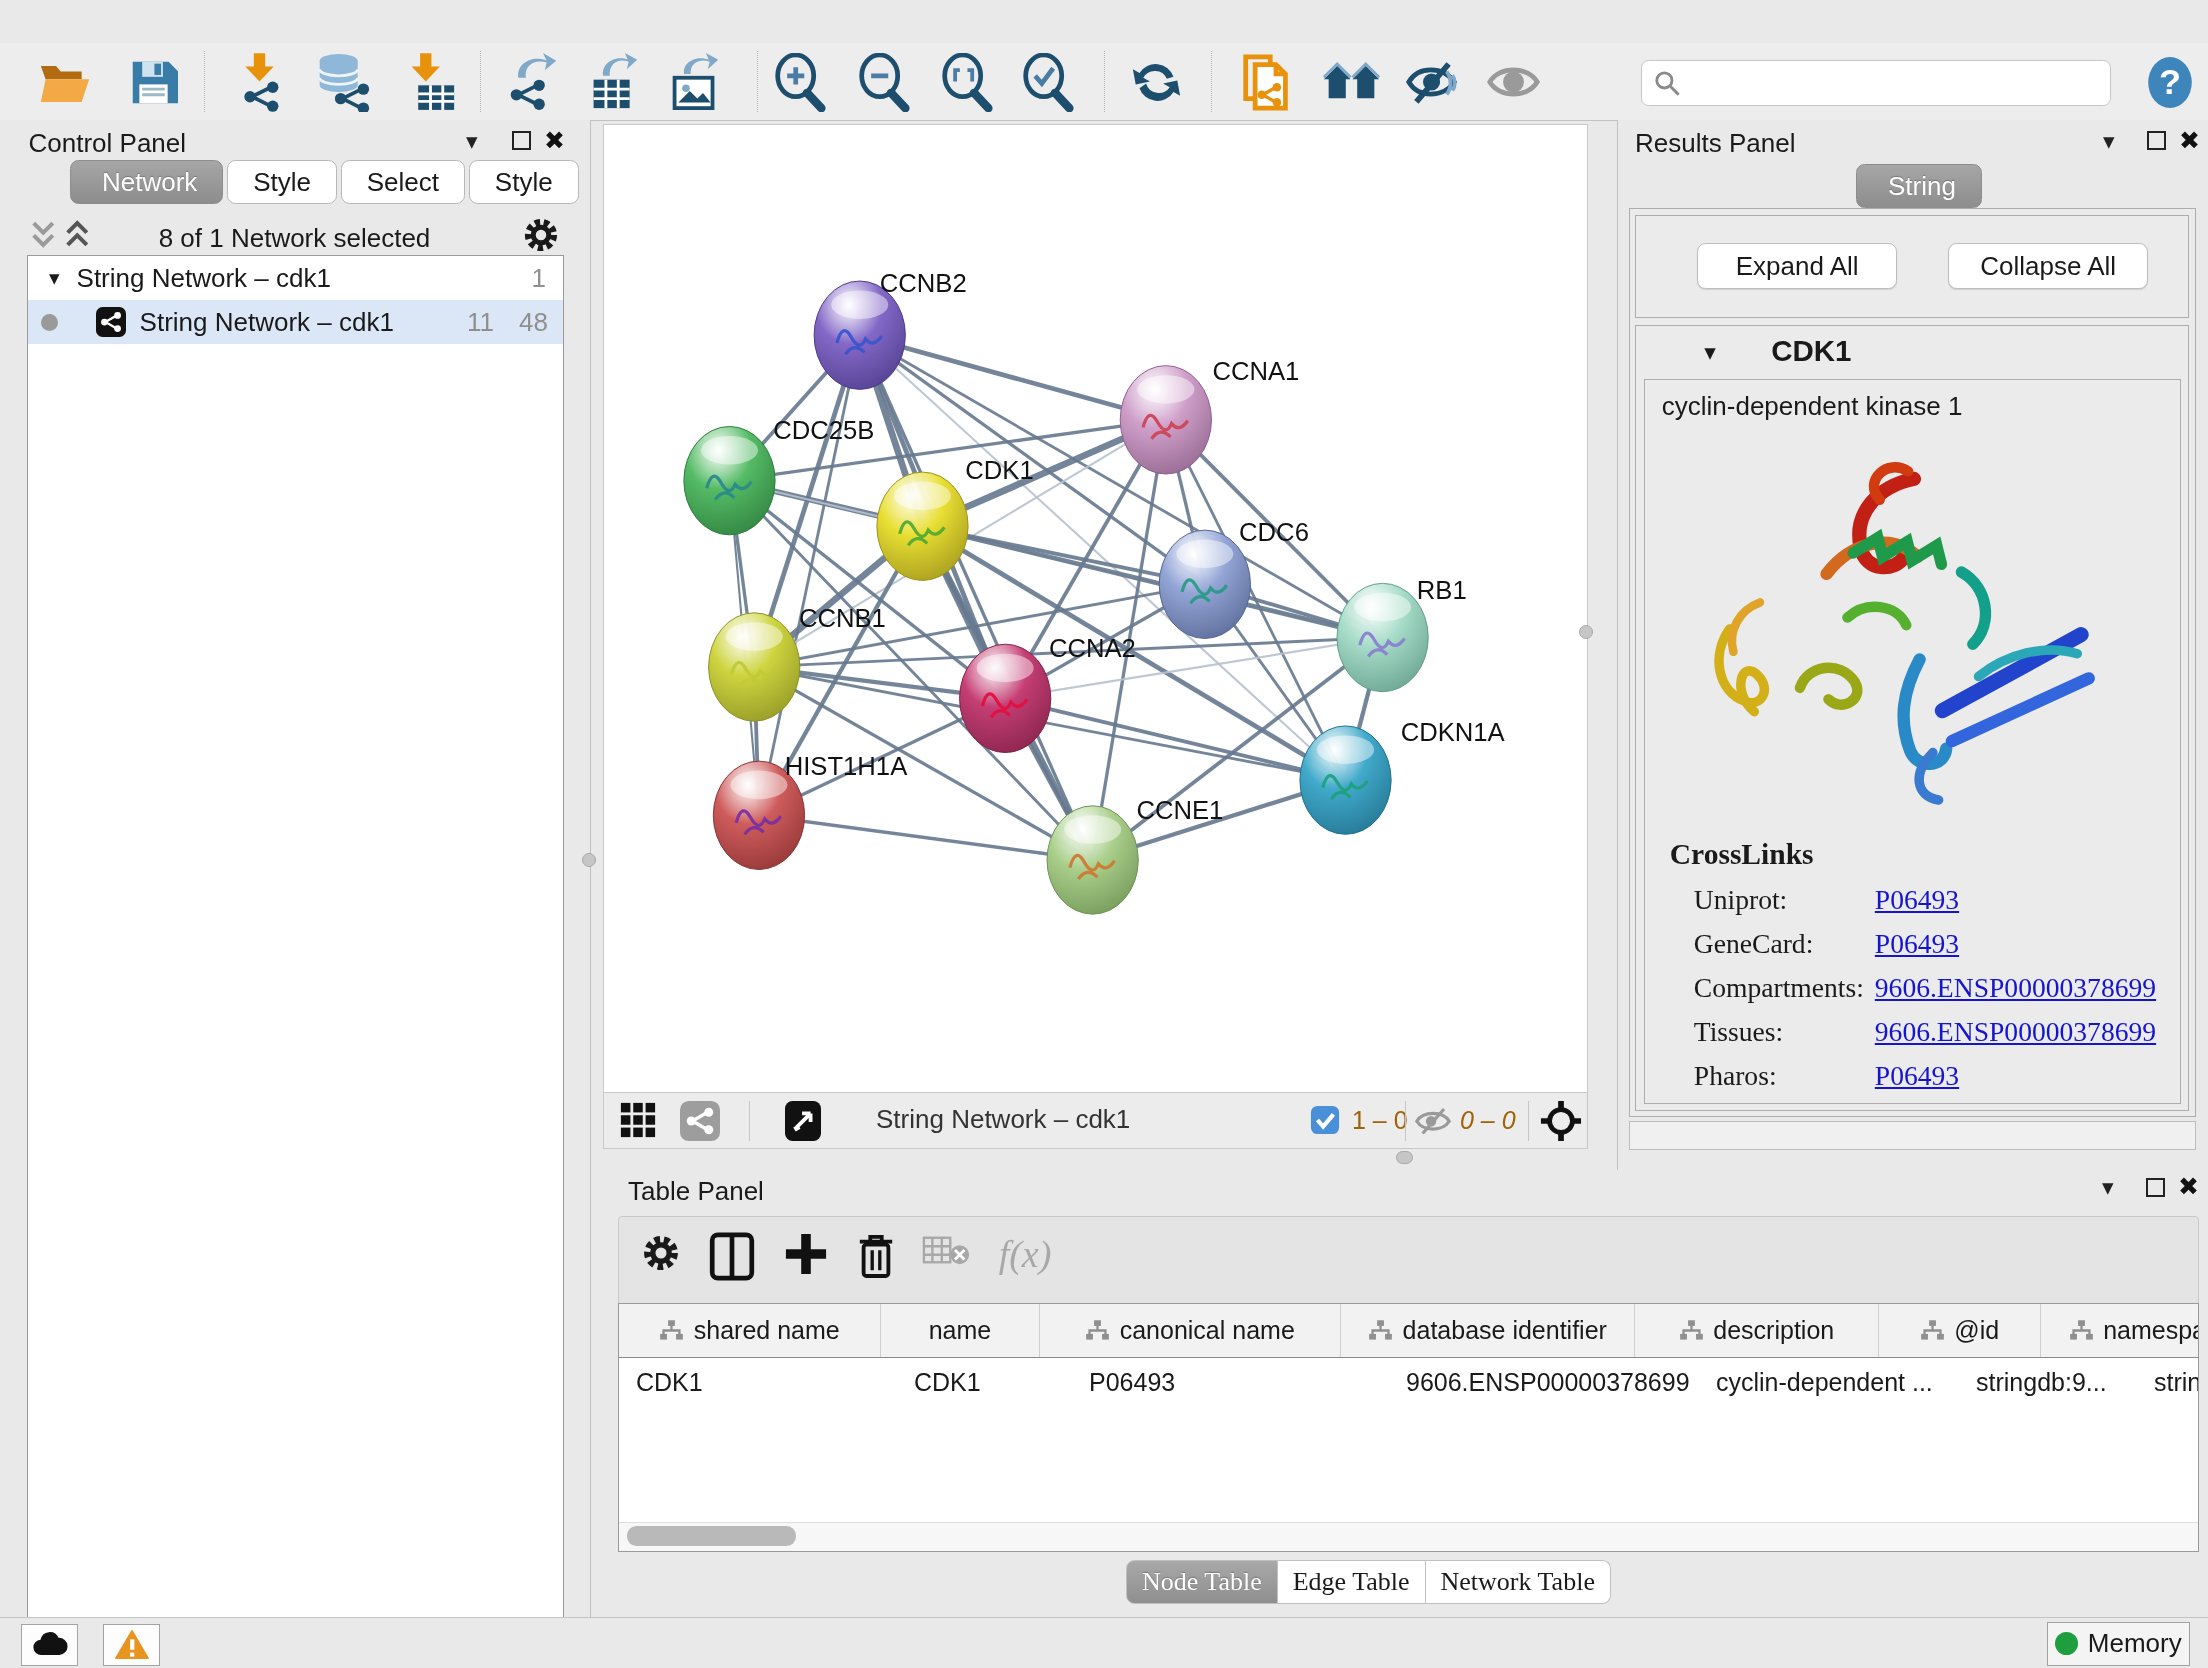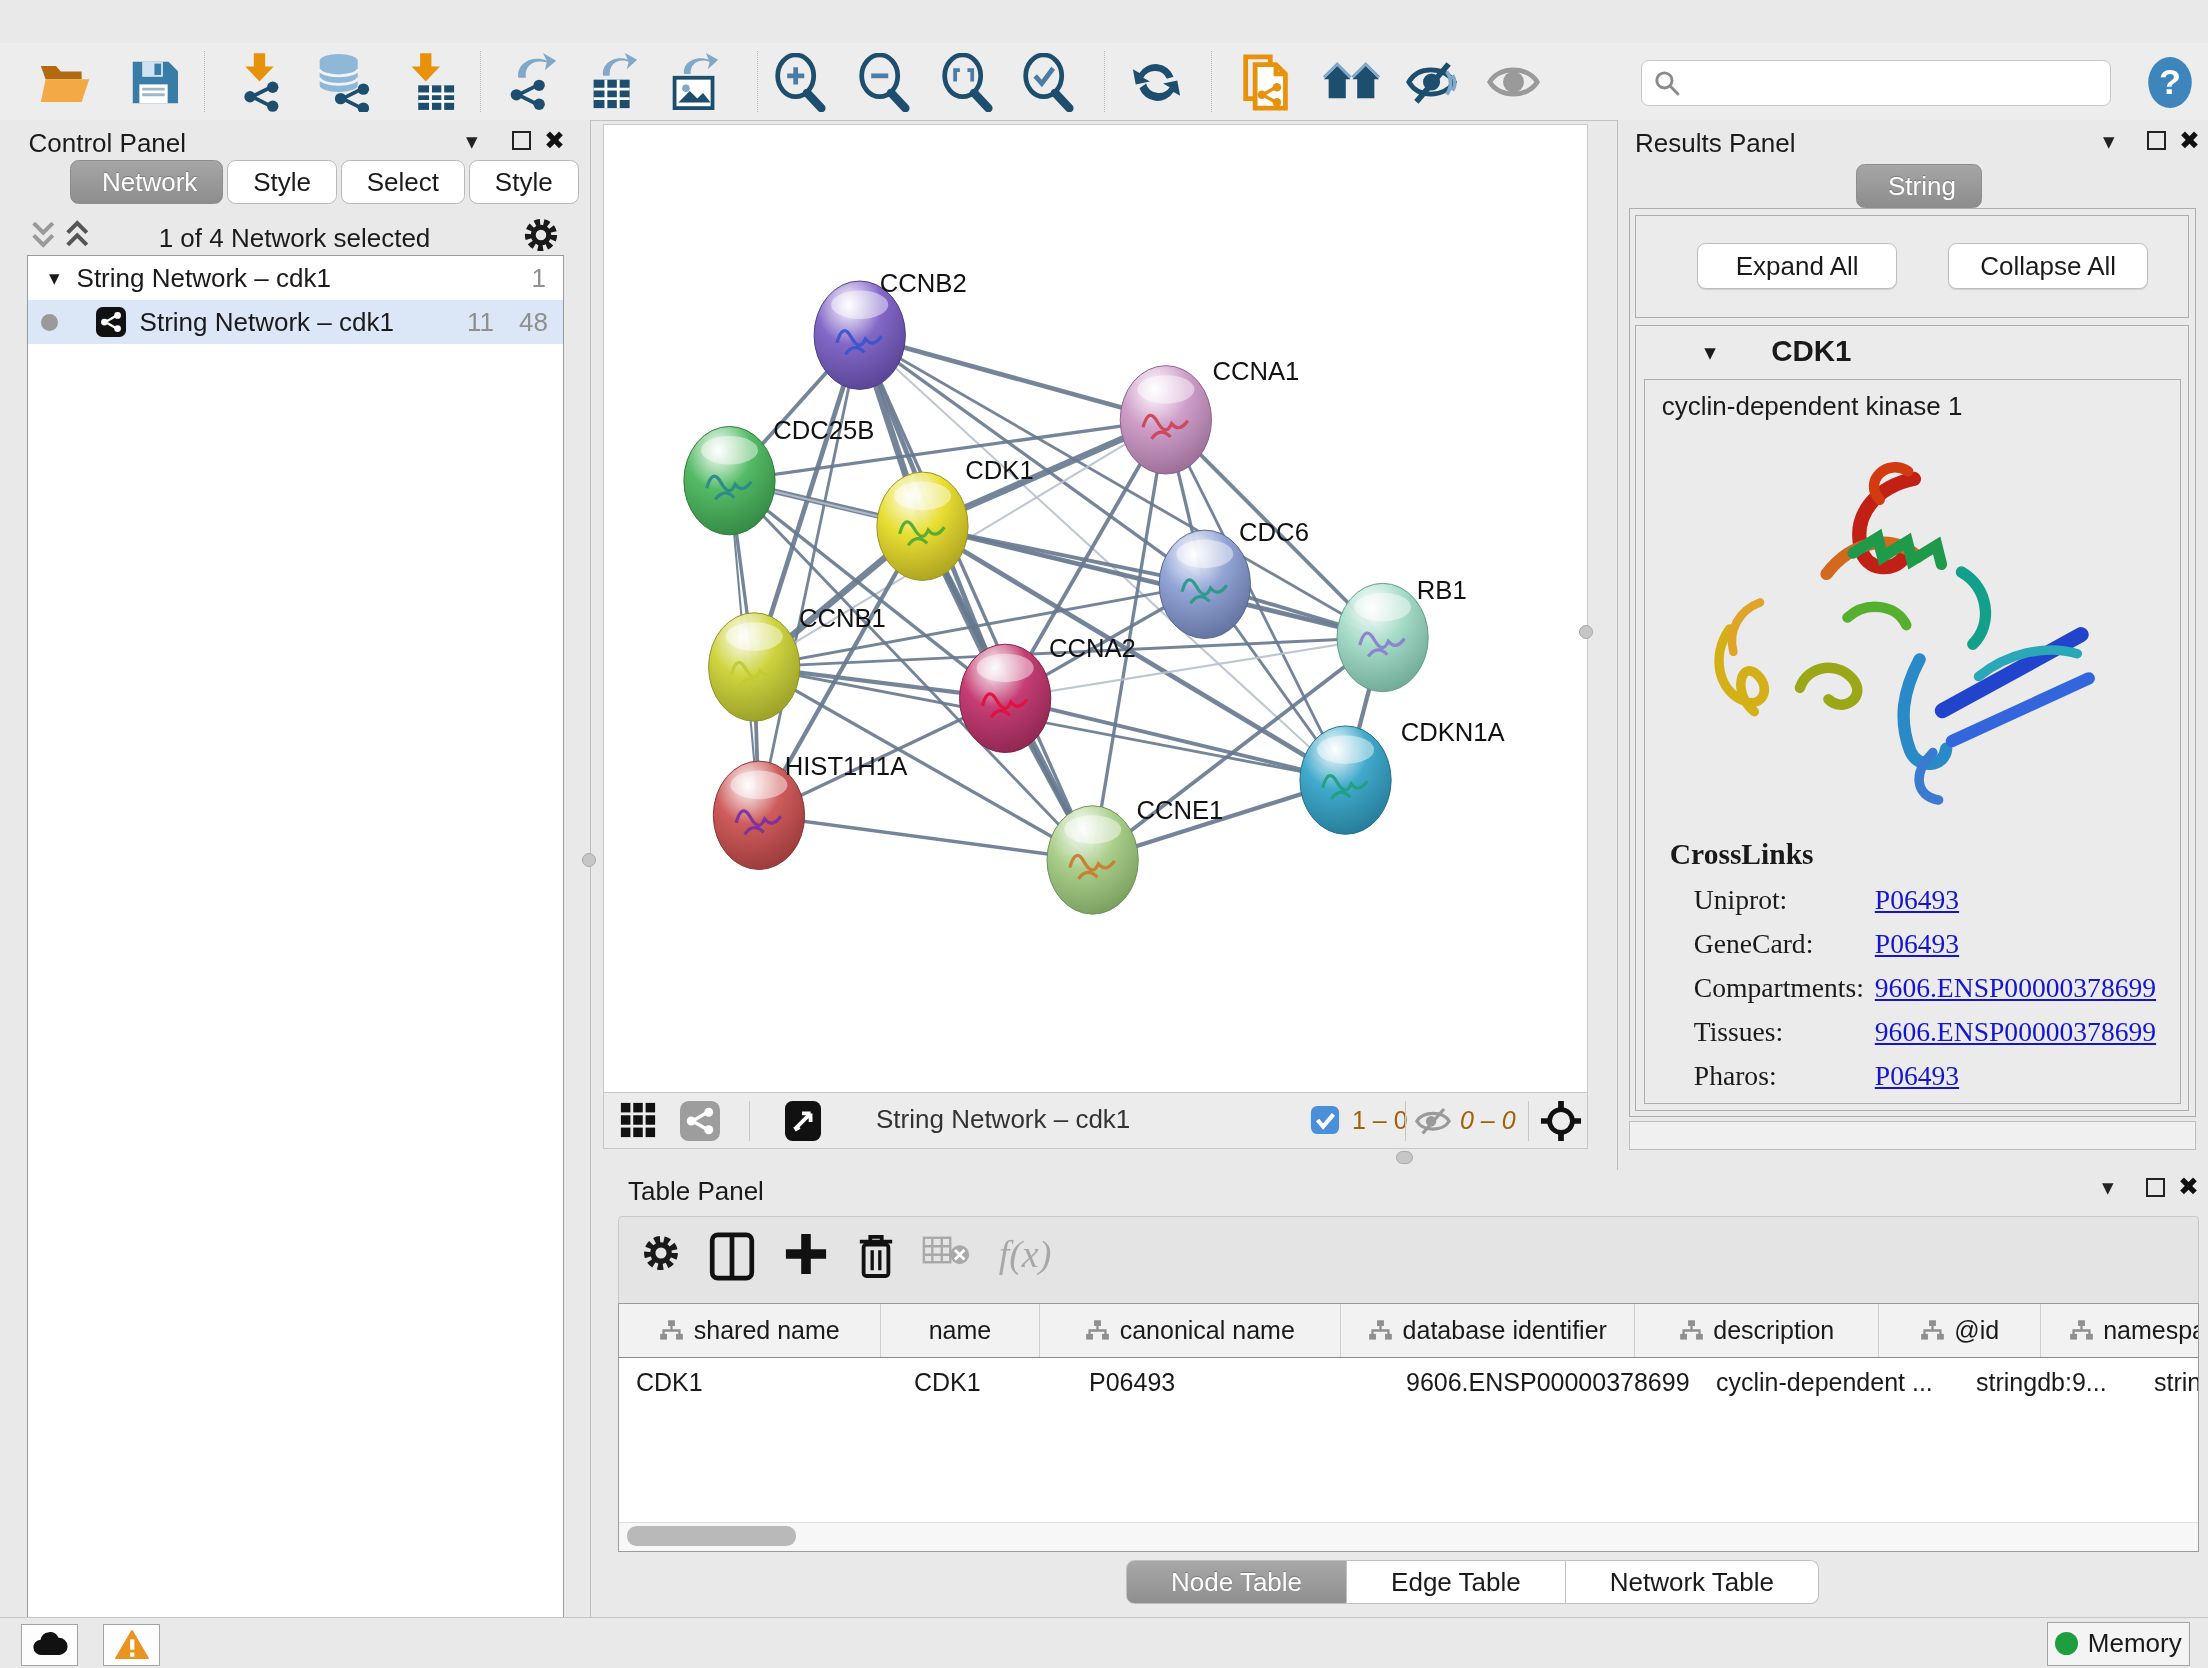--- a/index.html
+++ b/index.html
@@ -284,7 +284,7 @@
           <path d="M3 10 l7 -7 7 7 M3 19 l7 -7 7 7" stroke="#555" fill="none" stroke-width="3"></path>
         </svg>
     </div>
-    <div class="abs" style="left:114px;top:103px;width:361px;text-align:center;font-size:26px;">1 of 4 Network selected</div>
+    <div class="abs" style="left:114px;top:103px;width:361px;text-align:center;font-size:26px;">8 of 1 Network selected</div>
     <div class="abs" style="left:521px;top:95px;">
       <svg width="40" height="40" viewBox="0 0 36 36">
           <circle cx="18" cy="18" r="11" fill="none" stroke="#1a1a1a" stroke-width="7" stroke-dasharray="4.5 3.2"></circle>

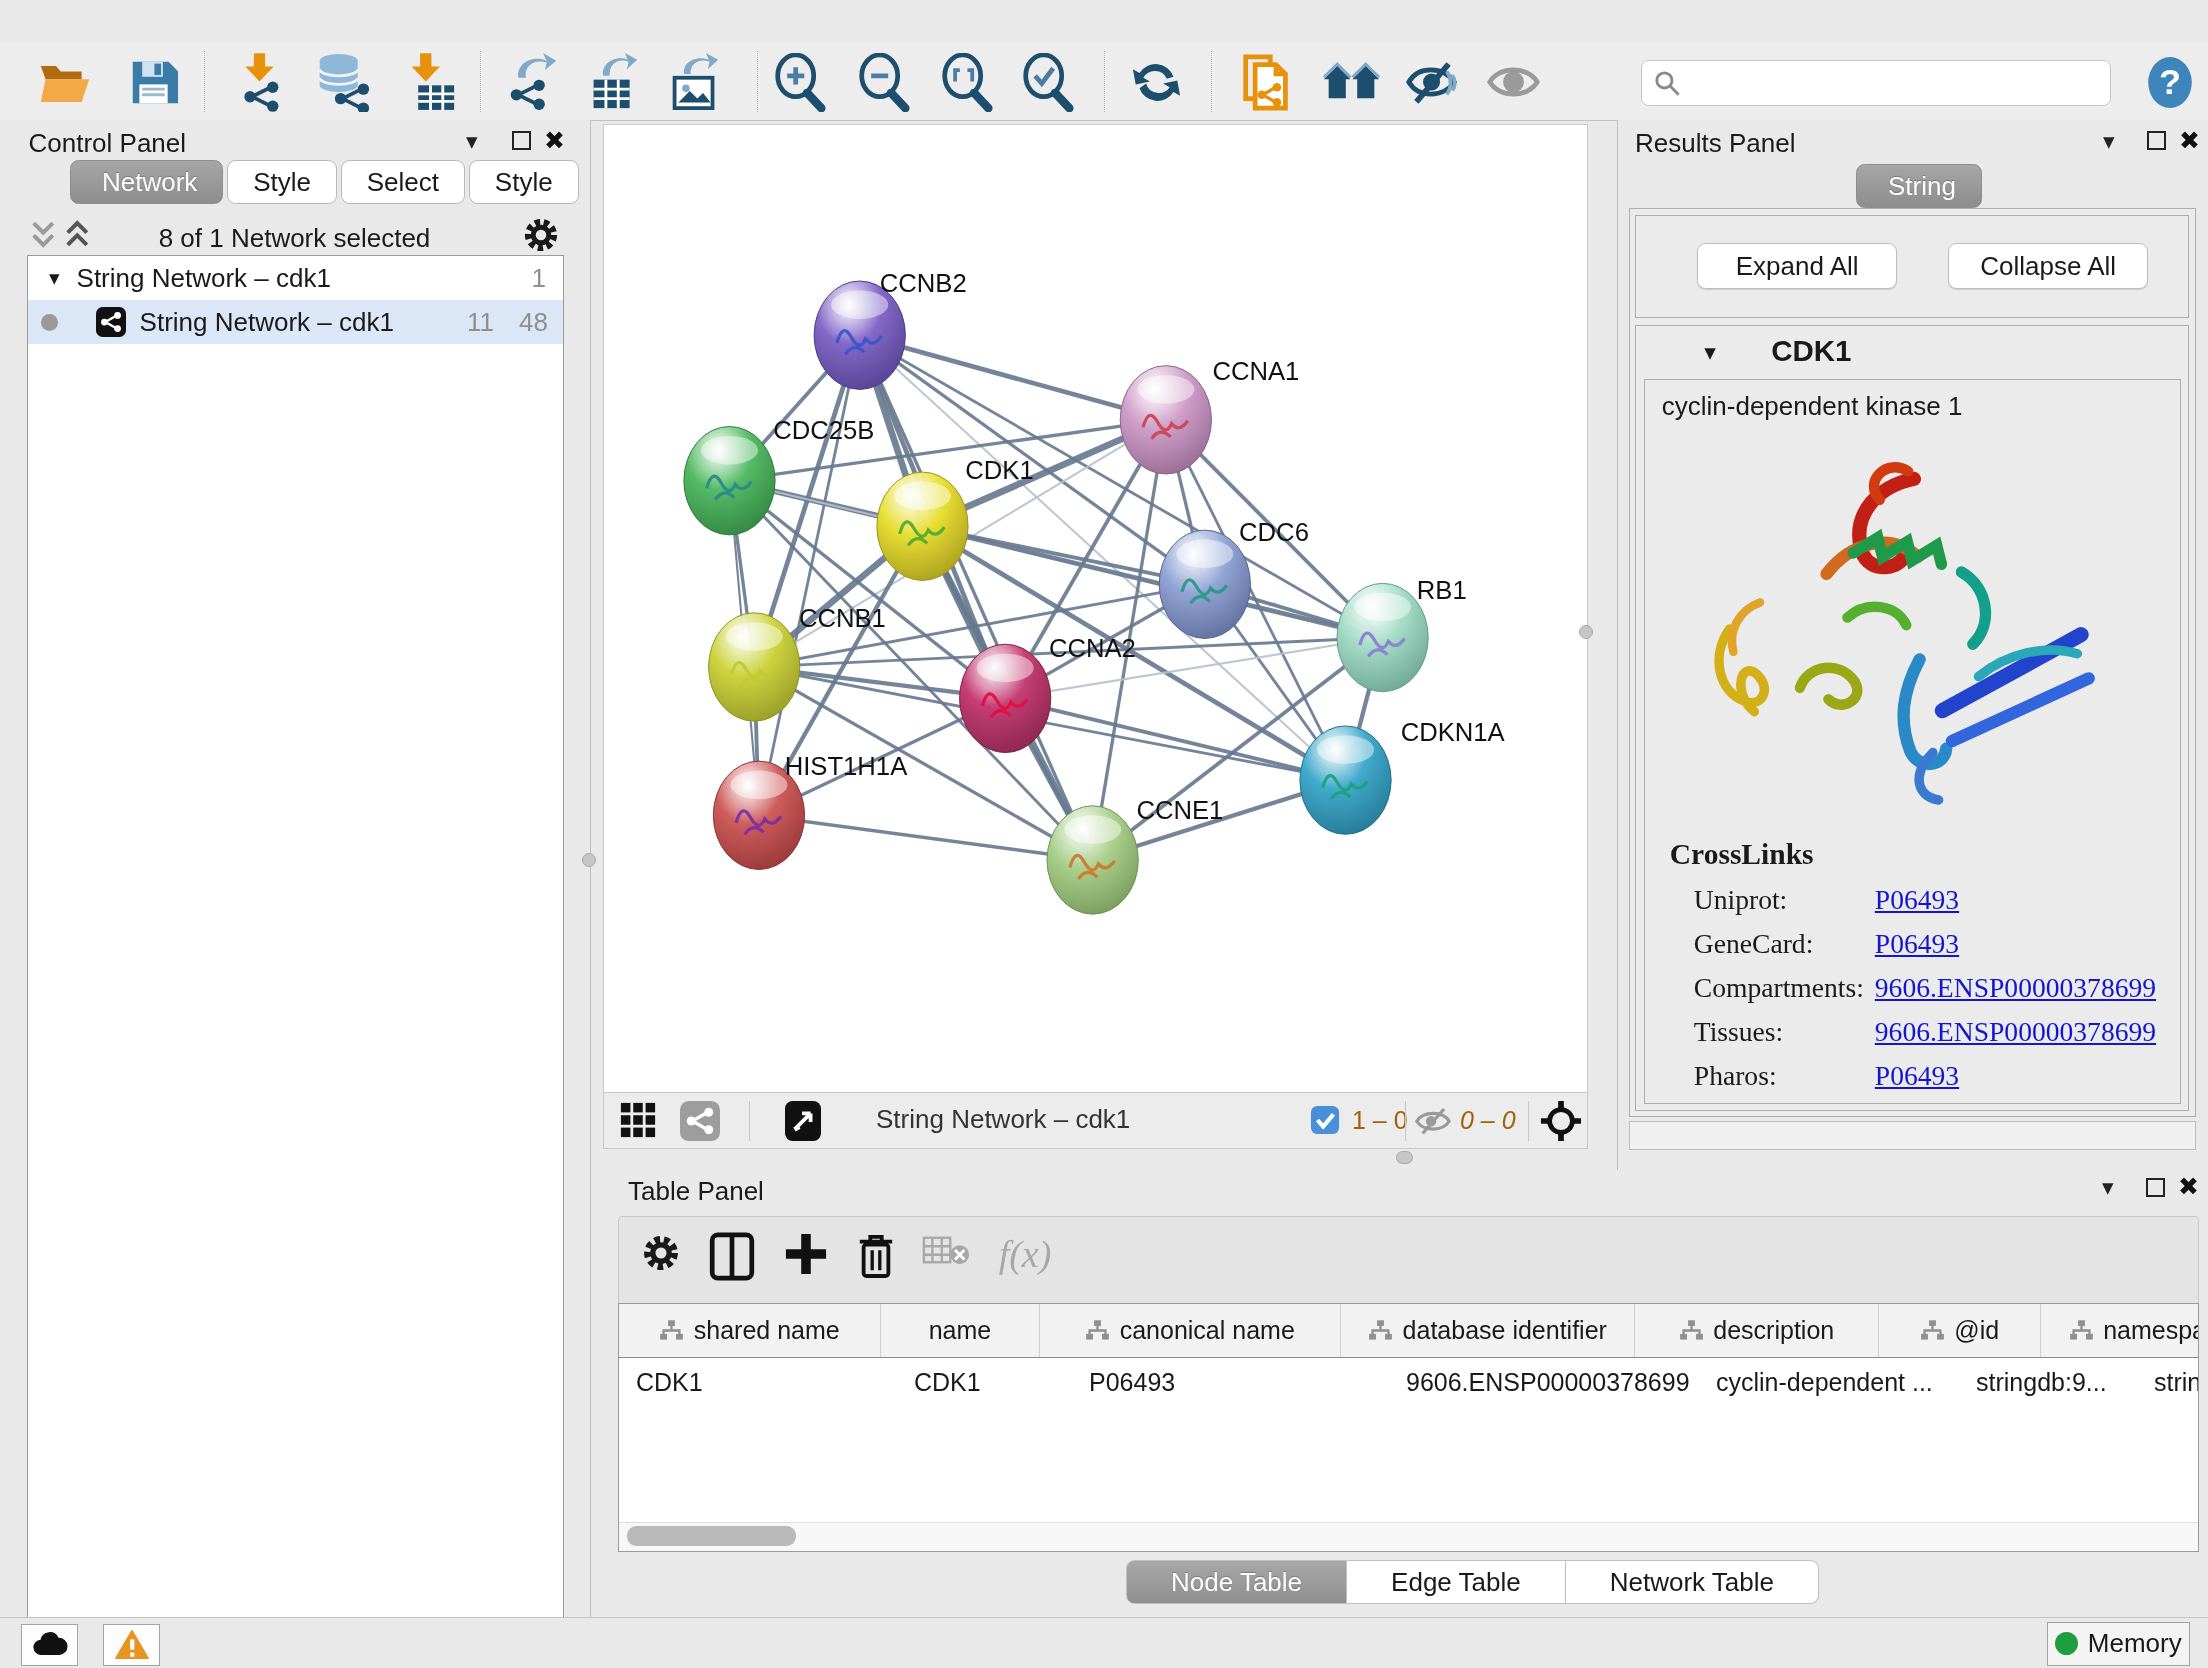--- a/index.html
+++ b/index.html
@@ -70,8 +70,8 @@
       white-space:nowrap;flex:none;}
   .hscroll{position:absolute;left:0px;bottom:0px;width:100%;height:28.5px;background:#f7f7f7;border-top:1px solid #dedede;}
   .hthumb{position:absolute;left:7.6px;top:3.8px;width:169px;height:20px;background:#b9b9b9;border-radius:9.5px;}
-  .seg{display:inline-block;height:42px;line-height:42px;padding:0 44px;font-size:26px;
-      background:#fff;border:1px solid #c0c0c0;border-left:none;}
+  .seg{display:inline-block;height:42px;line-height:42px;padding:0 15px;font-size:26px;
+      background:#fff;border:1px solid #c0c0c0;border-left:none;font-family:Liberation Serif, serif;}
   .seg.first{border-left:1px solid #c0c0c0;border-radius:8.6px 0 0 8.6px;}
   .seg.last{border-radius:0 8.6px 8.6px 0;}
   .seg.sel{background:linear-gradient(#a8a8a8,#8f8f8f);color:#fff;text-shadow:0 -1px 1px rgba(0,0,0,.25);}

